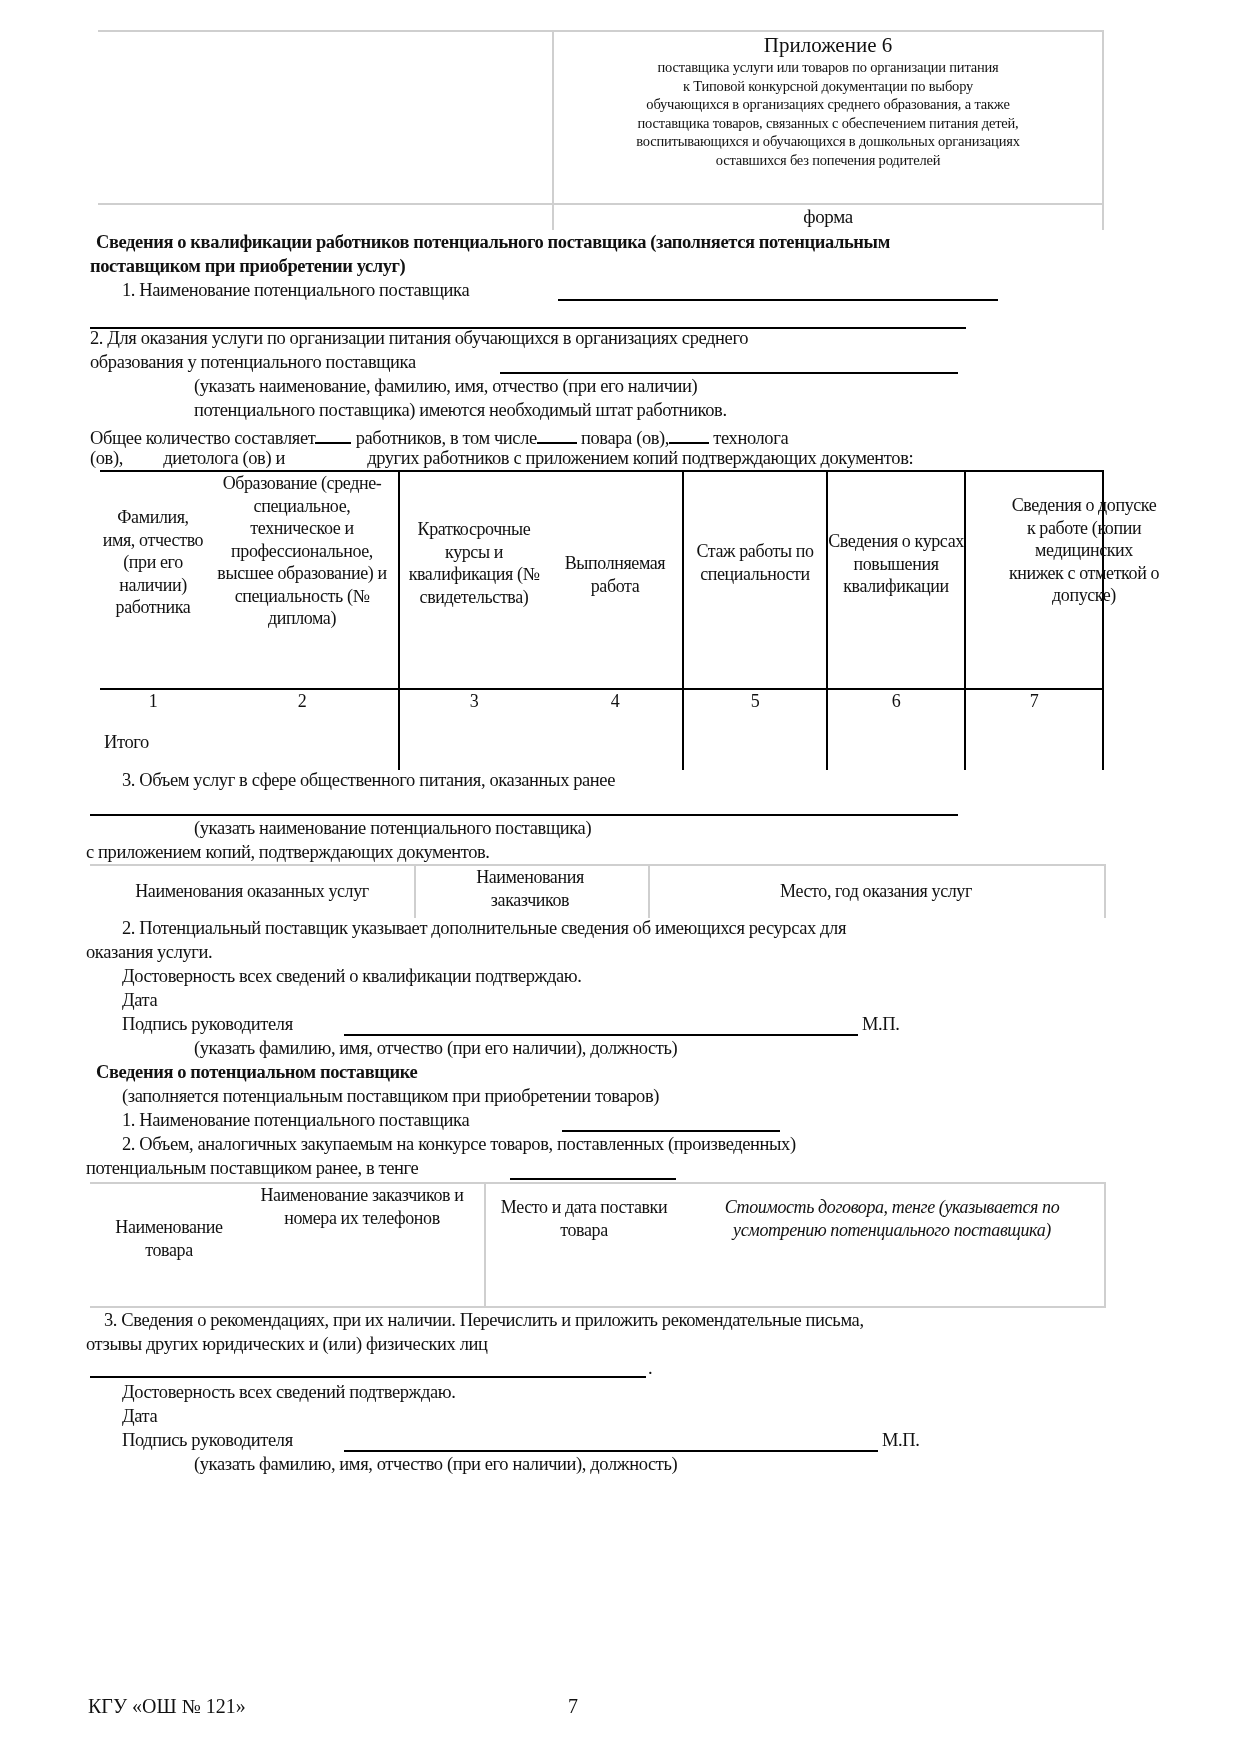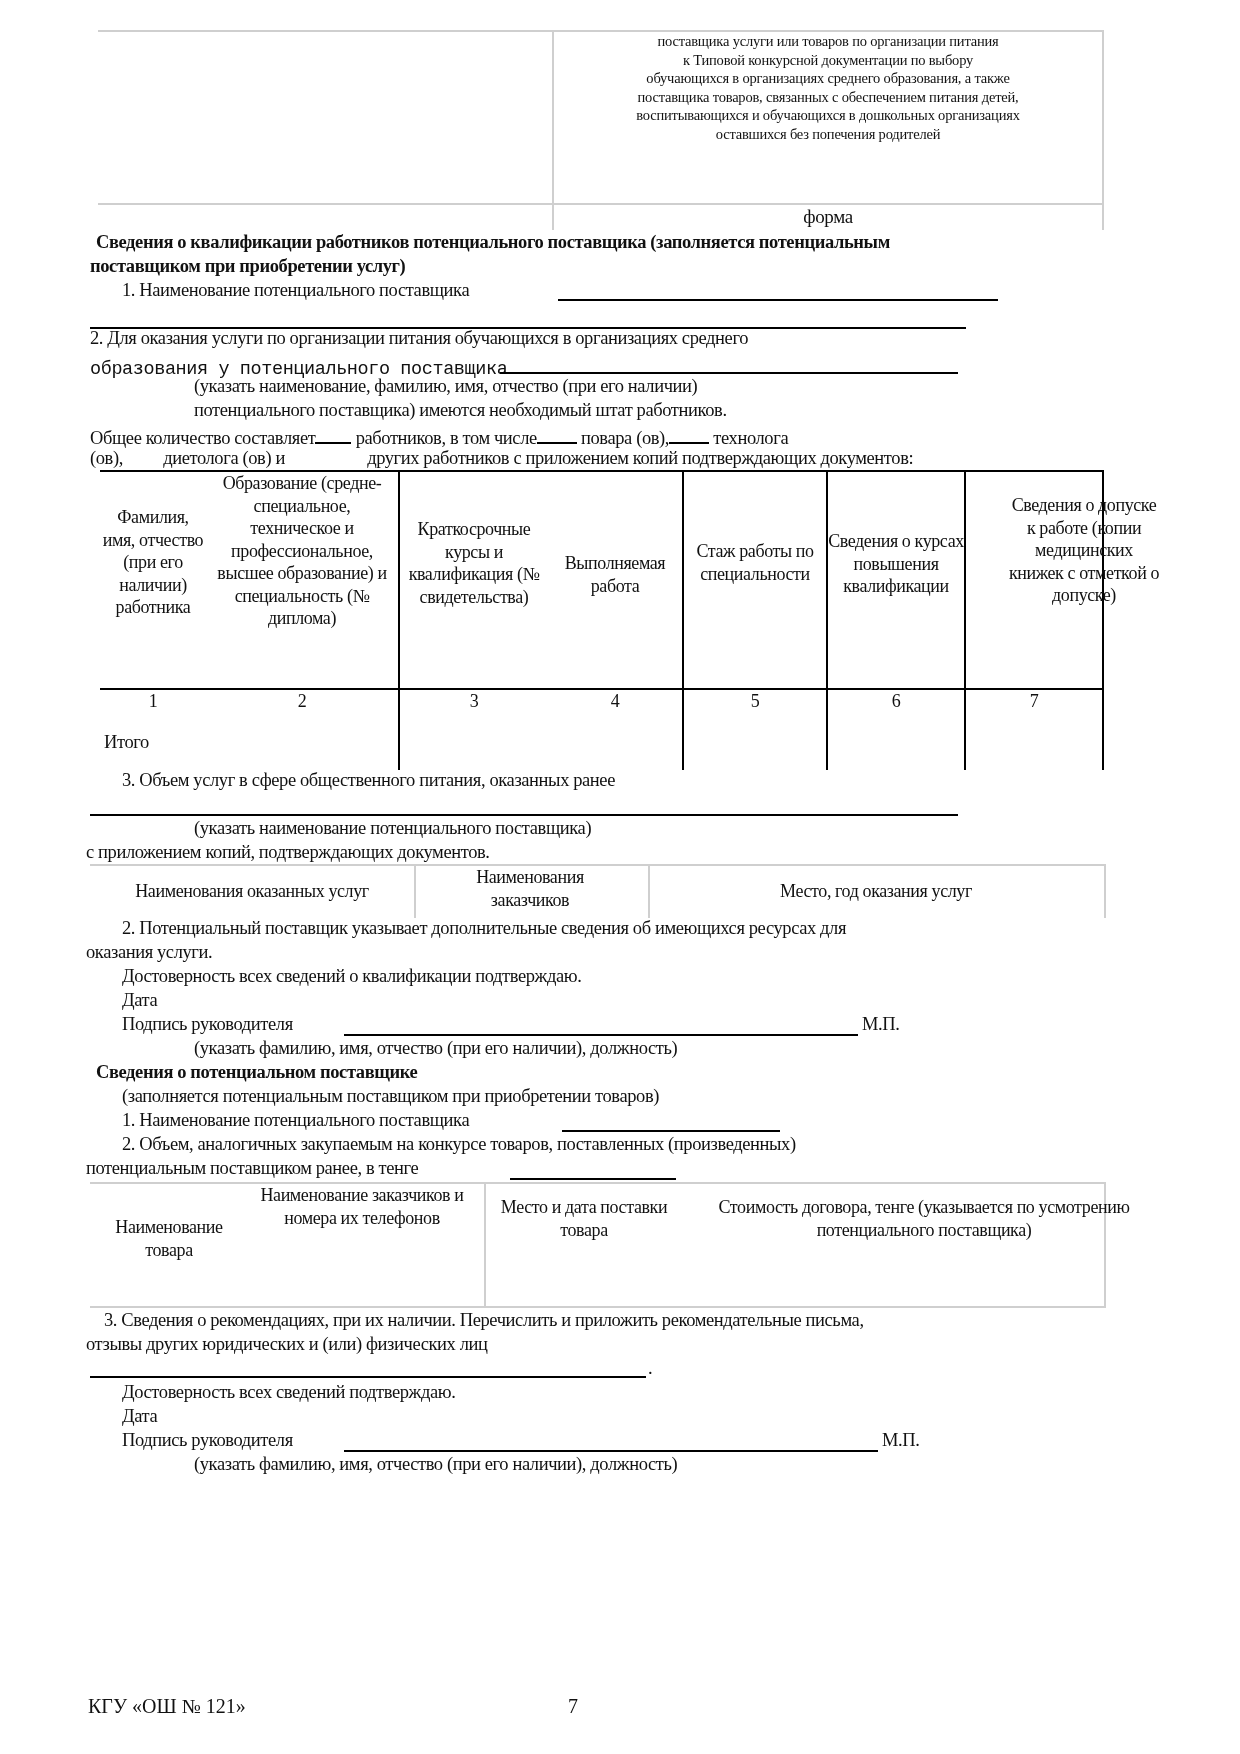--- a/index.html
+++ b/index.html
@@ -27,6 +27,7 @@
   <div class="gline" style="left:1102px; top:30px; width:2px; height:200px;"></div>
 
   <div class="abs app" style="left:556px; top:32px; width:544px;">
+    <div class="app-title">Приложение 6</div>
     <div class="app-sub">поставщика услуги или товаров по организации питания</div>
     <div class="app-sub">к Типовой конкурсной документации по выбору</div>
     <div class="app-sub">обучающихся в организациях среднего образования, а также</div>

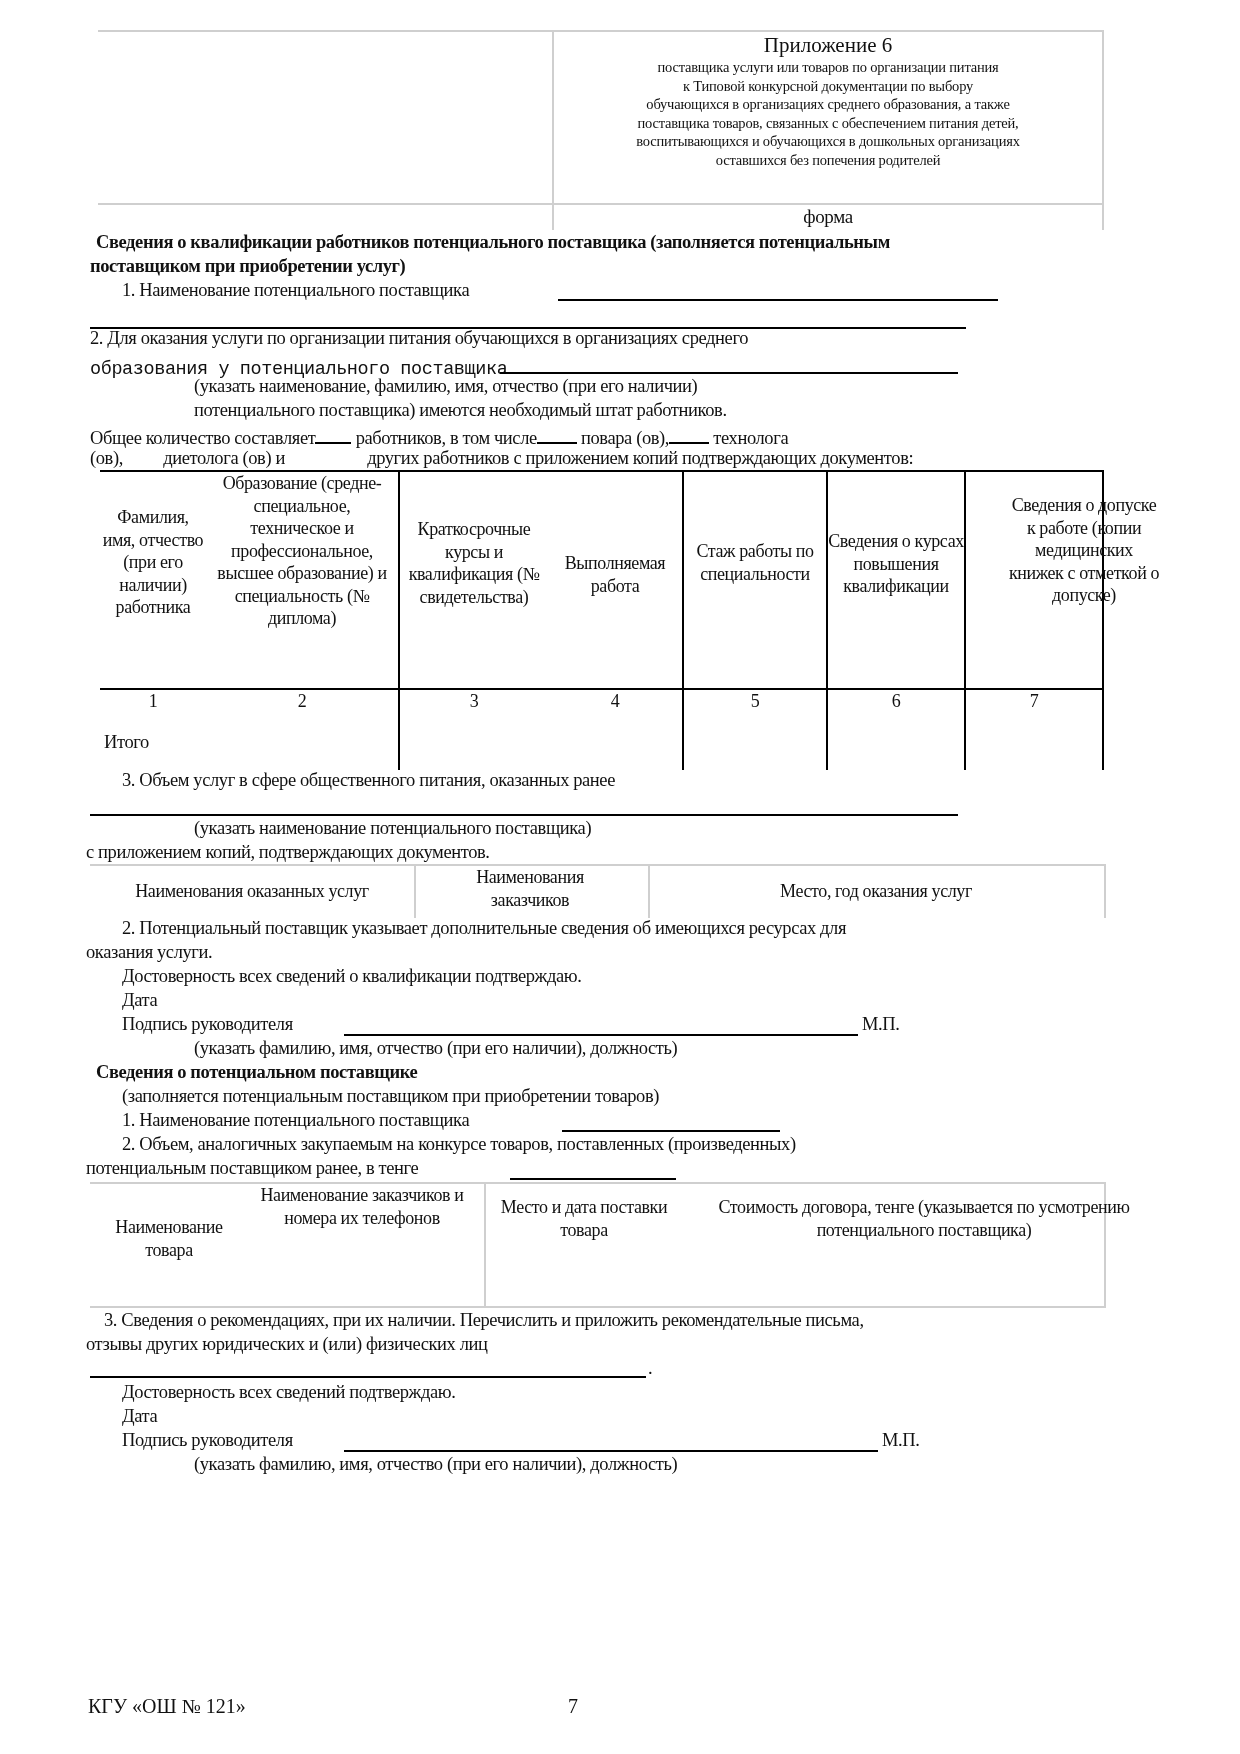--- a/index.html
+++ b/index.html
@@ -46,7 +46,7 @@
 
 <div class="hline" style="left:90px; top:327px; width:876px;"></div>
 <div class="abs t" style="left:90px; top:326px;">2. Для оказания услуги по организации питания обучающихся в организациях среднего</div>
-<div class="abs t" style="left:90px; top:358px;font-family:Liberation Mono, monospace;">образования у потенциального поставщика</div>
+<div class="abs t" style="left:90px; top:350px;">образования у потенциального поставщика</div>
 <div class="hline" style="left:500px; top:372px; width:458px;"></div>
 <div class="abs t" style="left:194px; top:374px;">(указать наименование, фамилию, имя, отчество (при его наличии)</div>
 <div class="abs t" style="left:194px; top:398px;">потенциального поставщика) имеются необходимый штат работников.</div>

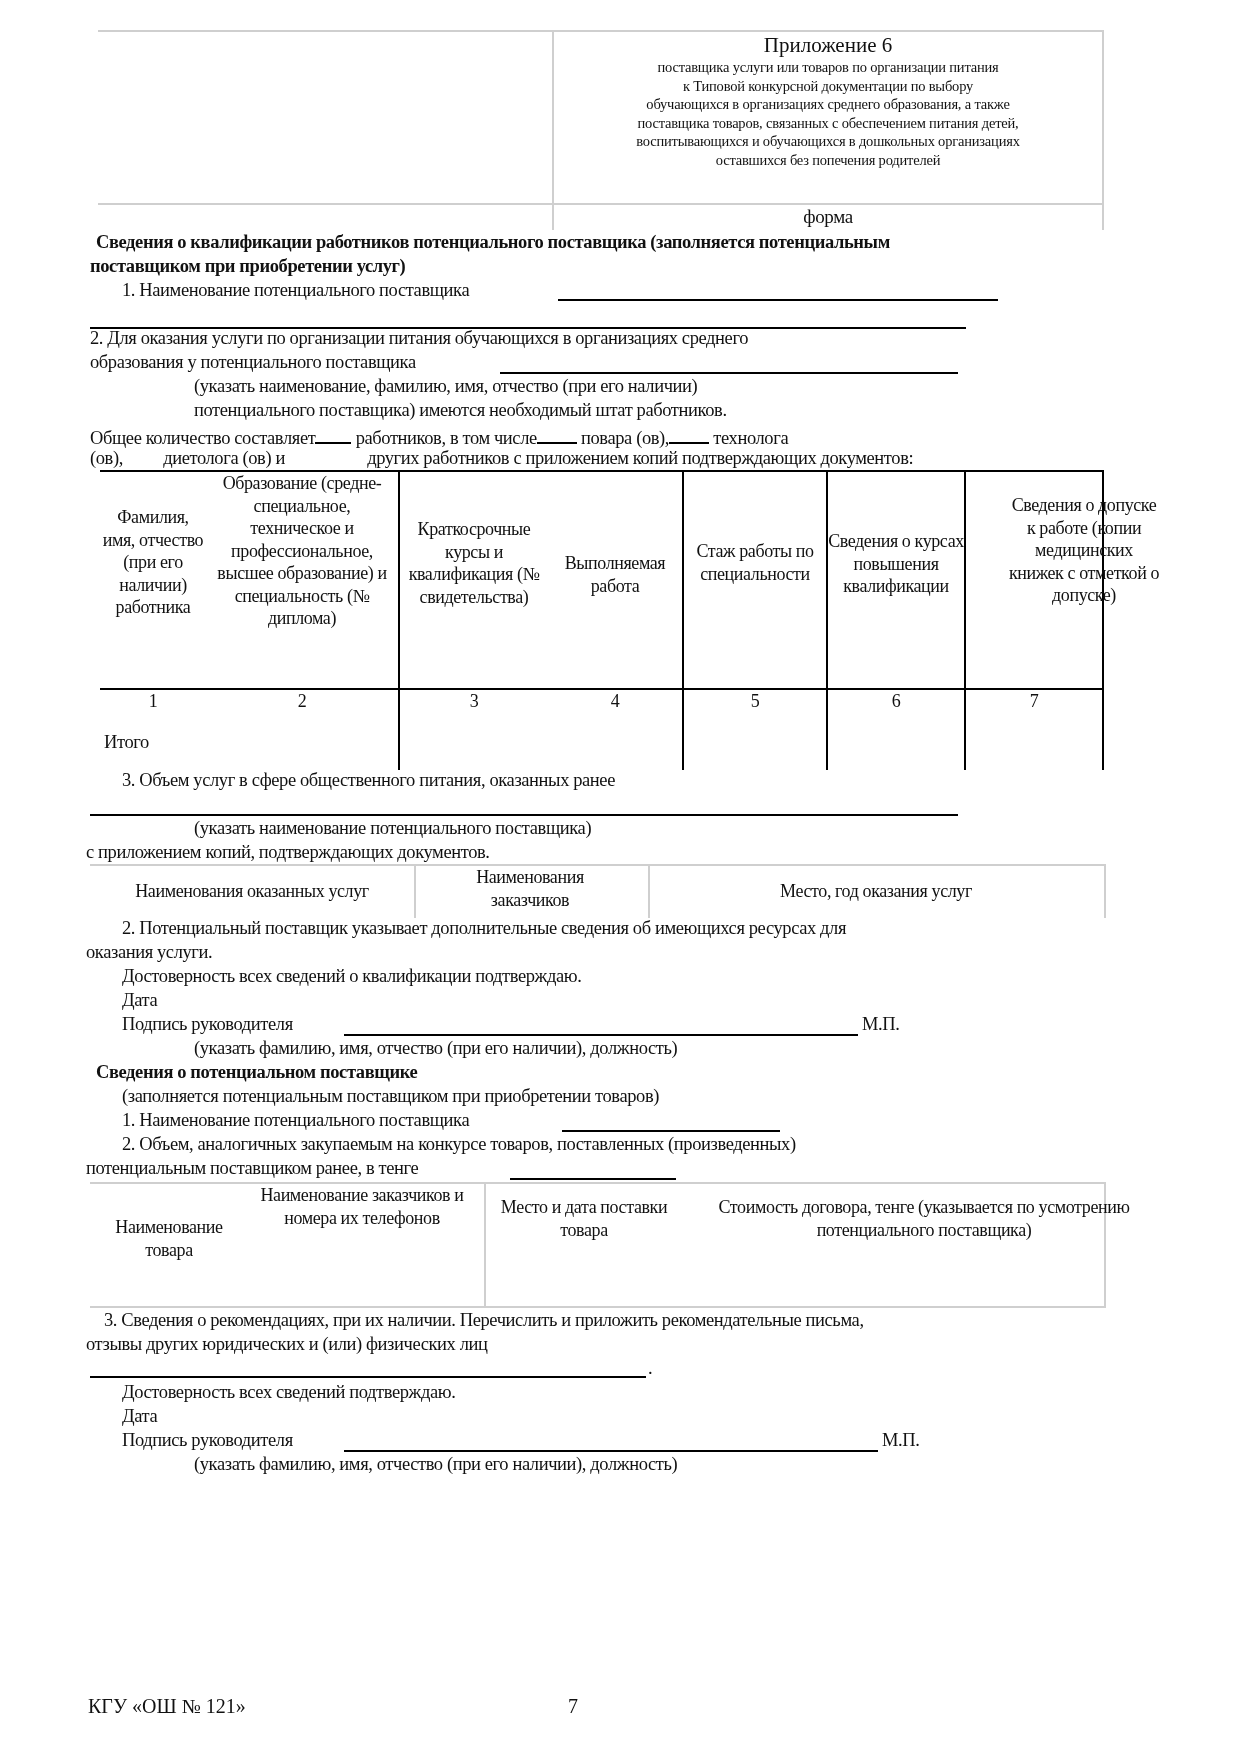--- a/index.html
+++ b/index.html
@@ -131,7 +131,7 @@
   <div class="cell" style="left:92px; top:1196px; width:154px;margin-top:20px;">Наименование товара</div>
   <div class="cell" style="left:248px; top:1184px; width:228px;">Наименование заказчиков и номера их телефонов</div>
   <div class="cell" style="left:496px; top:1196px; width:176px;">Место и дата поставки товара</div>
-  <div class="cell" style="left:712px; top:1196px; width:424px;">Стоимость договора, тенге (указывается по усмотрению потенциального поставщика)</div>
+  <div class="cell" style="left:680px; top:1196px; width:424px;font-style:italic;">Стоимость договора, тенге (указывается по усмотрению потенциального поставщика)</div>
 </div>
 
 <div class="abs t" style="left:104px; top:1308px;">3. Сведения о рекомендациях, при их наличии. Перечислить и приложить рекомендательные письма,</div>

